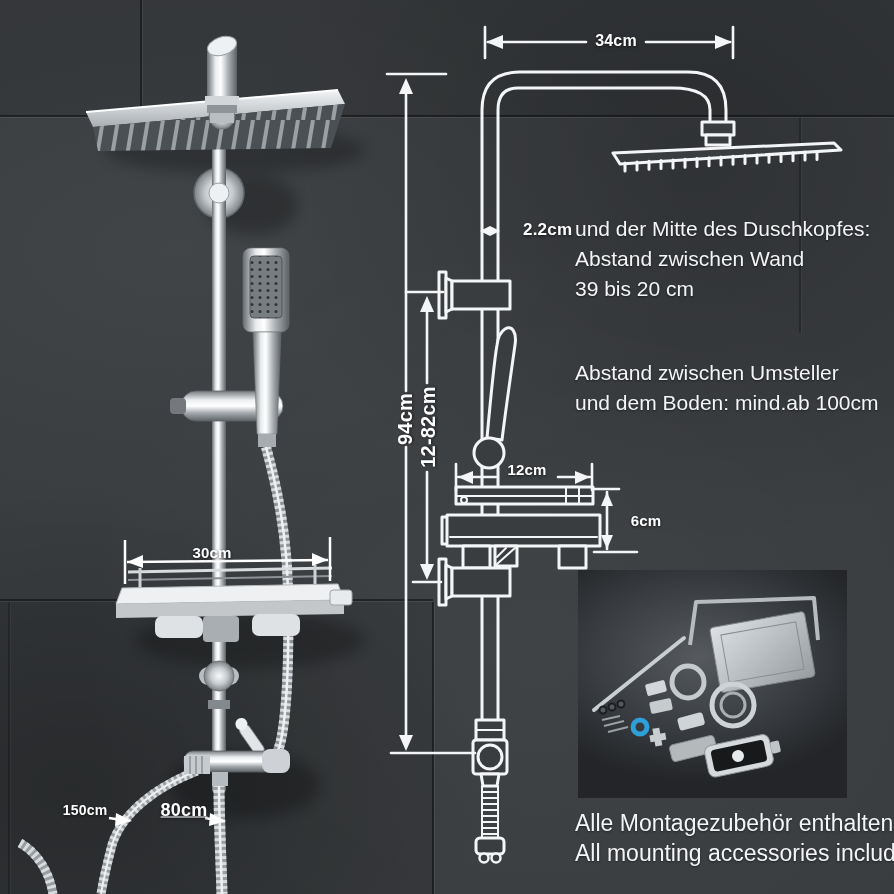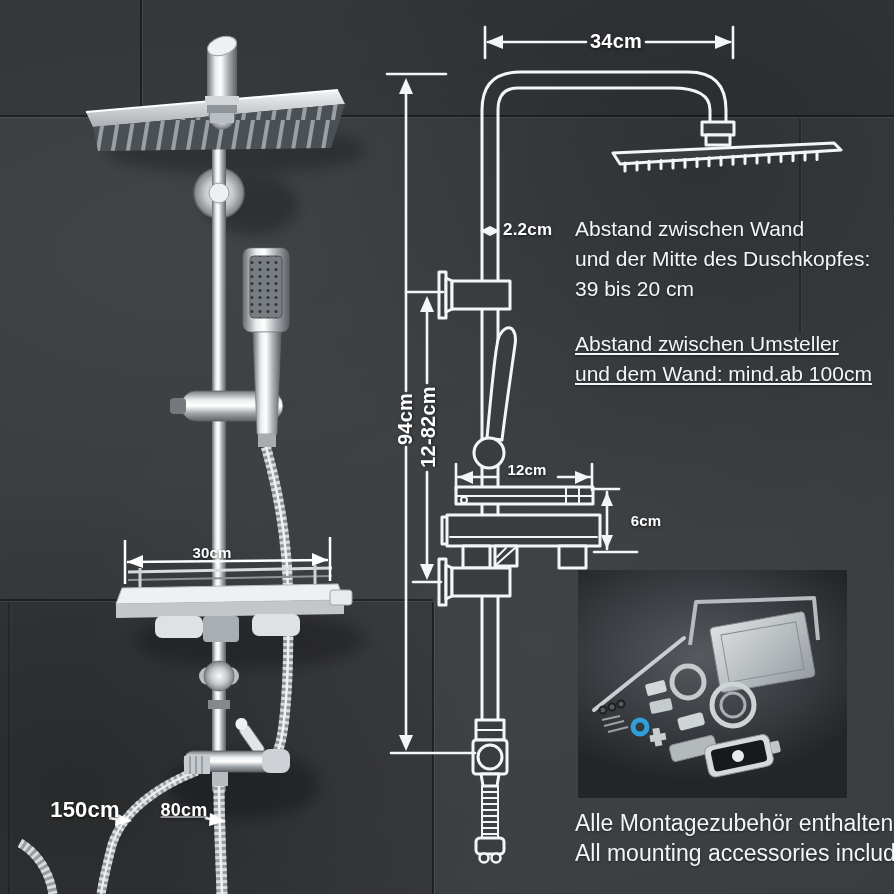--- a/index.html
+++ b/index.html
@@ -23,7 +23,7 @@
     transform:translate(-50%,-50%);text-shadow:0 1px 3px rgba(0,0,0,0.65);
     font-size:15px;letter-spacing:0.2px;
   }
-  .lbl.big{font-size:20px;}
+  .lbl.big{font-size:16px;}
   .lbl.sm{font-size:17px;transform:translate(0,-50%);}
   .lbl.rot{transform:translate(-50%,-50%) rotate(-90deg);font-size:20px;}
   .note{position:absolute;color:#f4f5f6;font-size:21px;line-height:30px;text-shadow:0 1px 2px rgba(0,0,0,0.5);}

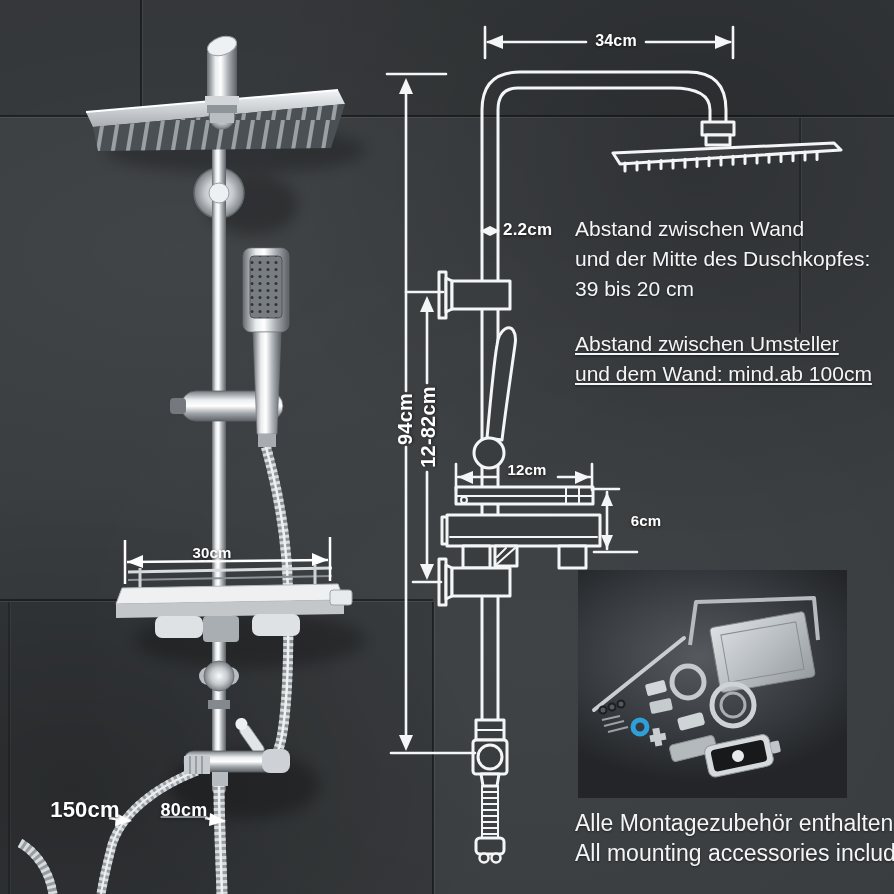--- a/index.html
+++ b/index.html
@@ -24,7 +24,7 @@
     font-size:15px;letter-spacing:0.2px;
   }
   .lbl.big{font-size:16px;}
-  .lbl.sm{font-size:17px;transform:translate(0,-50%);}
+  .lbl.sm{font-size:17px;transform:translate(0,-50%);margin-left:20px;}
   .lbl.rot{transform:translate(-50%,-50%) rotate(-90deg);font-size:20px;}
   .note{position:absolute;color:#f4f5f6;font-size:21px;line-height:30px;text-shadow:0 1px 2px rgba(0,0,0,0.5);}
   .note div{white-space:nowrap;}

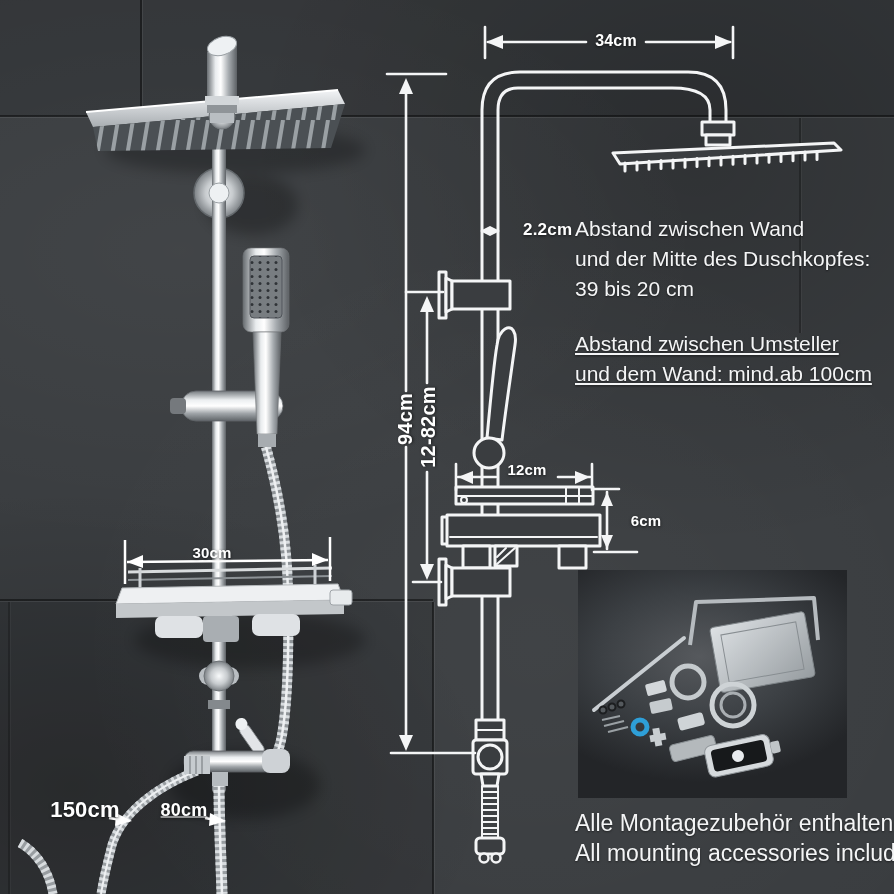--- a/index.html
+++ b/index.html
@@ -334,8 +334,8 @@
   <div class="lbl" style="left:184px;top:810px;font-size:18px;text-decoration:underline;">80cm</div>
 
   <div class="note" style="left:575px;top:214px;">
+    <div>und der Mitte des Duschkopfes:</div>
     <div>Abstand zwischen Wand</div>
-    <div>und der Mitte des Duschkopfes:</div>
     <div>39 bis 20 cm</div>
   </div>
   <div class="note" style="left:575px;top:329px;text-decoration:underline;">

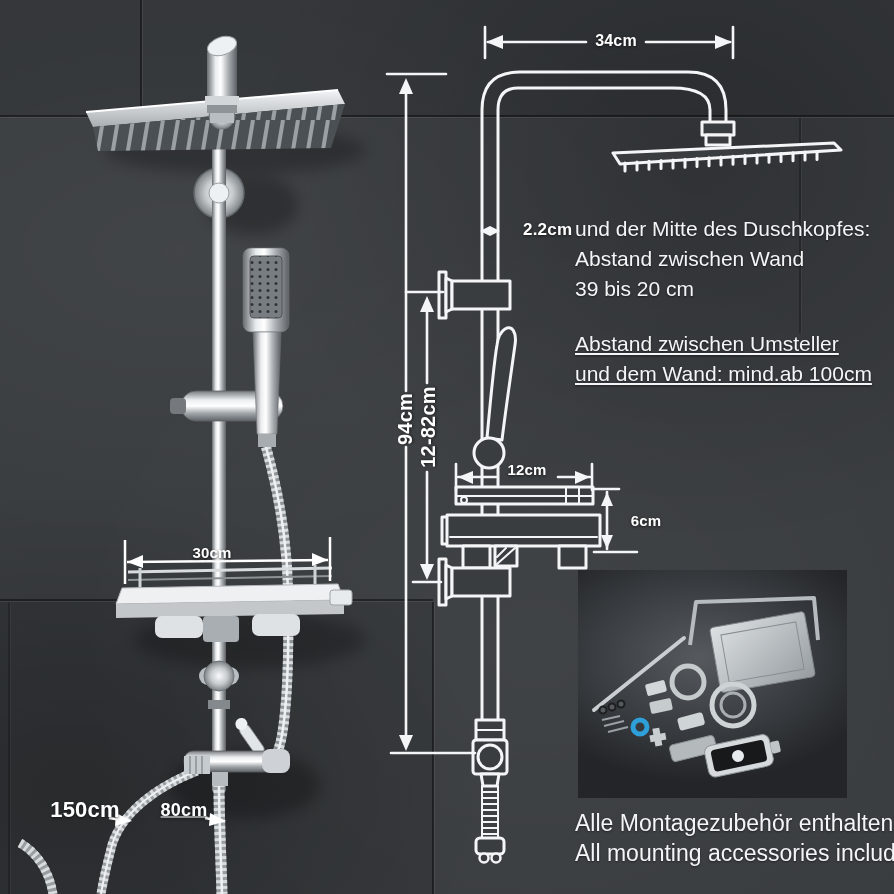--- a/index.html
+++ b/index.html
@@ -338,7 +338,7 @@
     <div>Abstand zwischen Wand</div>
     <div>39 bis 20 cm</div>
   </div>
-  <div class="note" style="left:575px;top:329px;text-decoration:underline;">
+  <div class="note" style="left:575px;top:358px;">
     <div>Abstand zwischen Umsteller</div>
     <div>und dem Wand: mind.ab 100cm</div>
   </div>

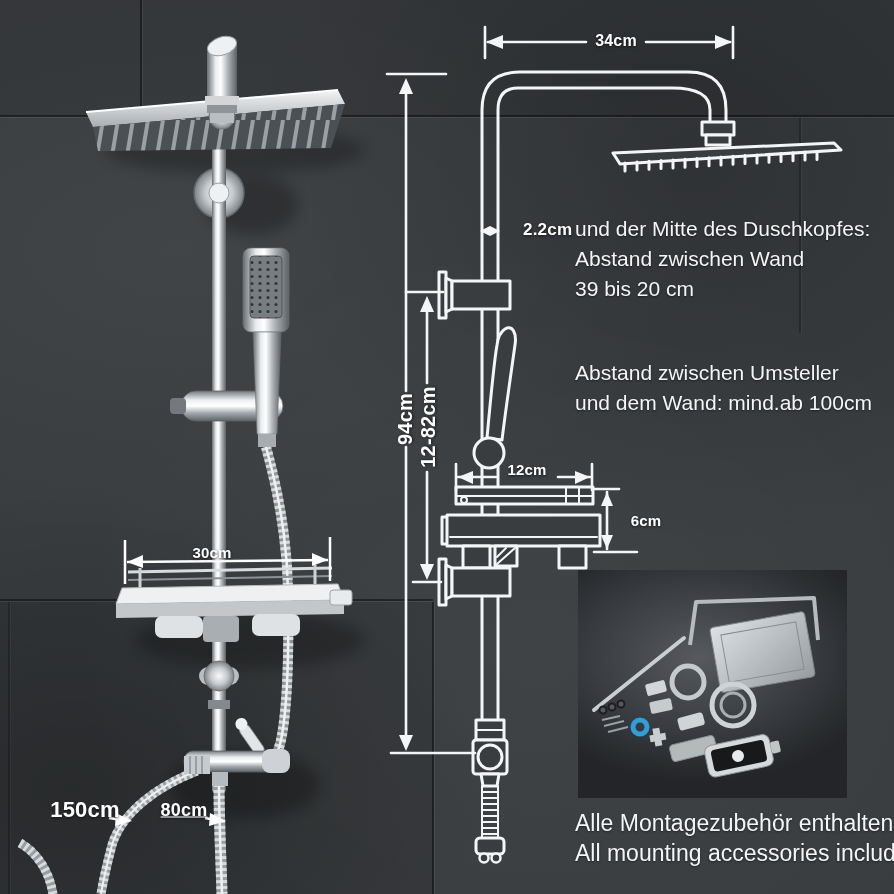--- a/index.html
+++ b/index.html
@@ -340,7 +340,7 @@
   </div>
   <div class="note" style="left:575px;top:358px;">
     <div>Abstand zwischen Umsteller</div>
-    <div>und dem Wand: mind.ab 100cm</div>
+    <div>und dem Boden: mind.ab 100cm</div>
   </div>
   <div class="caption" style="left:575px;top:808px;">
     <div>Alle Montagezubehör enthalten</div>

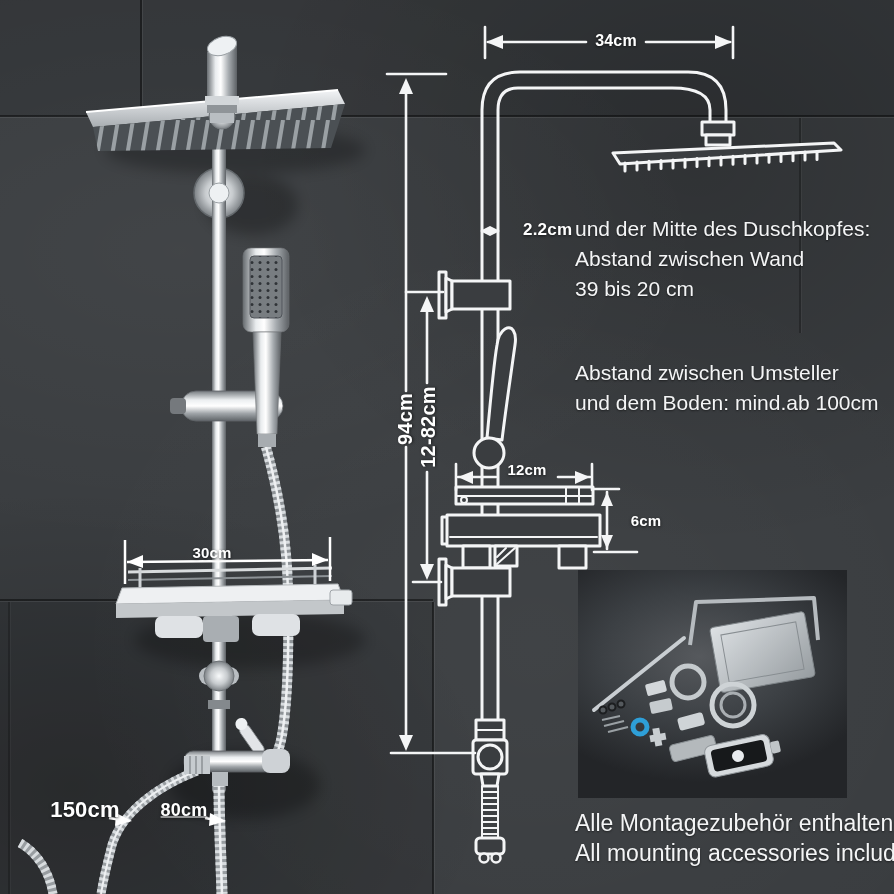--- a/index.html
+++ b/index.html
@@ -330,7 +330,7 @@
   <div class="lbl" style="left:527px;top:469px;">12cm</div>
   <div class="lbl" style="left:626px;top:520px;margin-left:20px;">6cm</div>
   <div class="lbl" style="left:212px;top:552px;">30cm</div>
-  <div class="lbl" style="left:85px;top:810px;font-size:22px;">150cm</div>
+  <div class="lbl" style="left:85px;top:810px;font-size:14px;">150cm</div>
   <div class="lbl" style="left:184px;top:810px;font-size:18px;text-decoration:underline;">80cm</div>
 
   <div class="note" style="left:575px;top:214px;">

